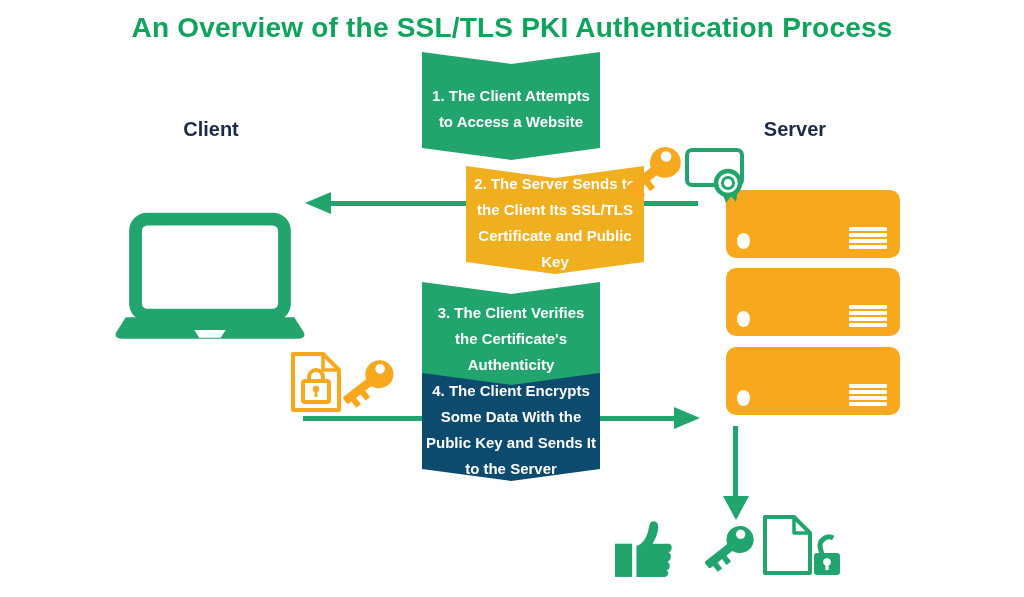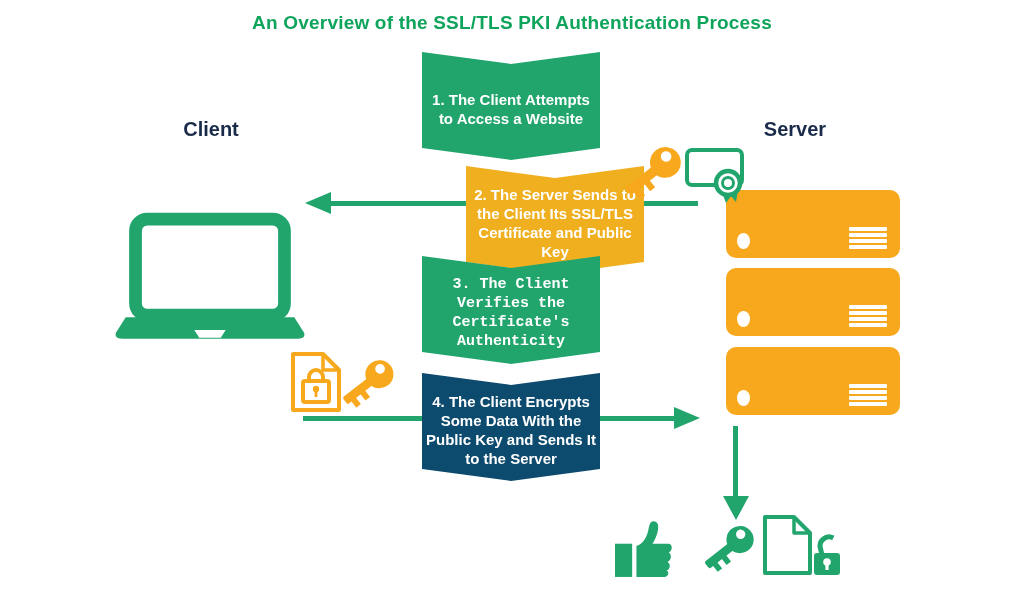--- a/index.html
+++ b/index.html
@@ -10,7 +10,7 @@
   .abs{position:absolute;}
   #title{
     left:0;top:12px;width:1024px;text-align:center;
-    font-size:19px;font-weight:bold;color:#0FA45C;letter-spacing:0.2px;
+    font-size:28px;font-weight:bold;color:#0FA45C;letter-spacing:0.2px;
   }
   .side-label{
     top:118px;width:140px;text-align:center;

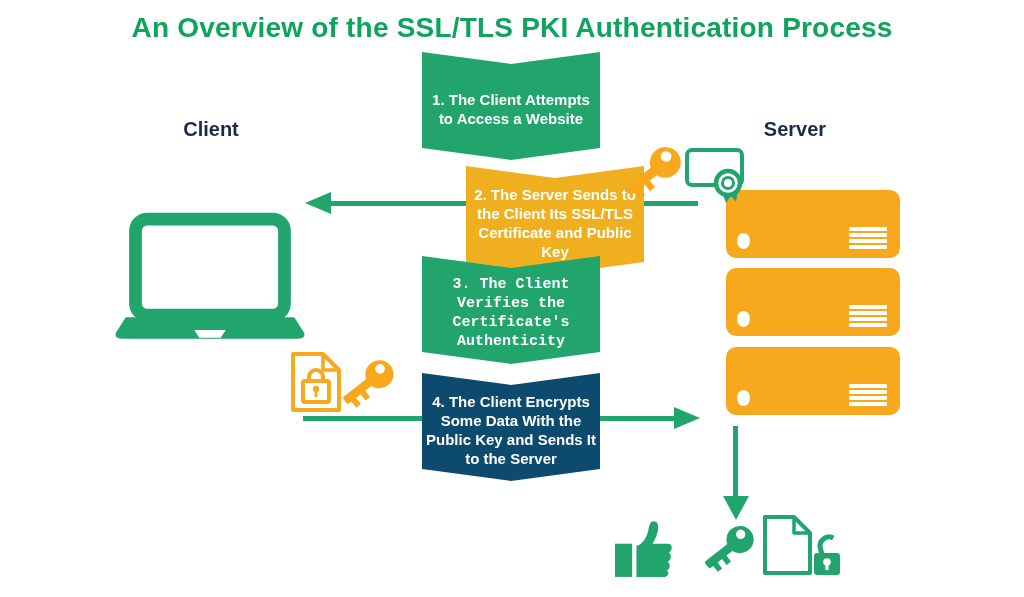--- a/index.html
+++ b/index.html
@@ -28,7 +28,7 @@
   }
   .banner .txt{
     width:172px;text-align:center;color:#fff;
-    font-size:15px;line-height:19px;font-weight:bold;
+    font-size:15px;line-height:26px;font-weight:bold;
   }
   .b1{top:52px;} .b2{top:166px;margin-left:44px;} .b3{top:256px;font-family:Liberation Mono, monospace;} .b4{top:373px;} .b5{top:480px;}
 

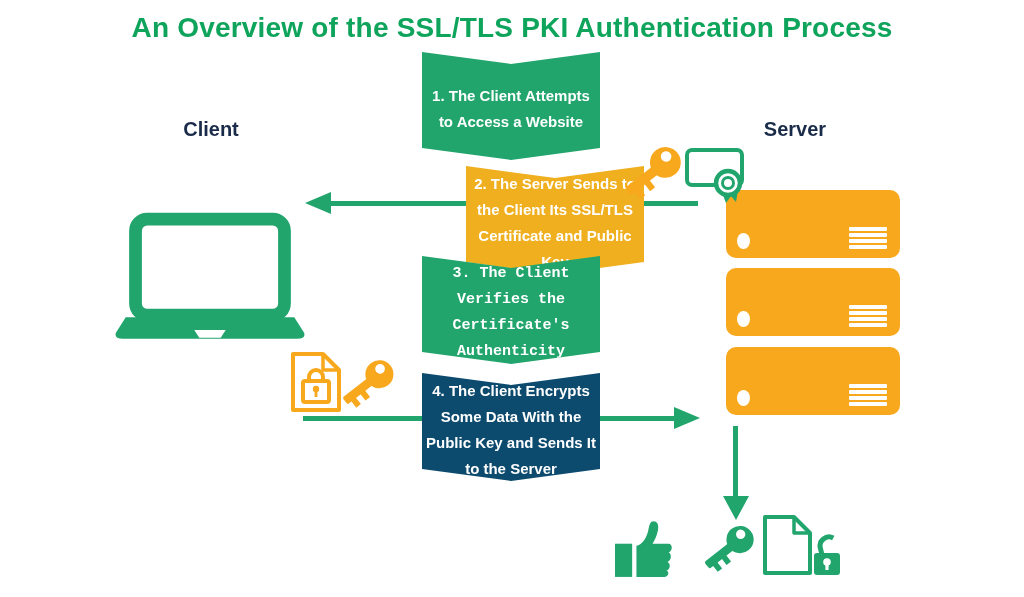--- a/index.html
+++ b/index.html
@@ -30,7 +30,7 @@
     width:172px;text-align:center;color:#fff;
     font-size:15px;line-height:26px;font-weight:bold;
   }
-  .b1{top:52px;} .b2{top:166px;margin-left:44px;} .b3{top:256px;font-family:Liberation Mono, monospace;} .b4{top:373px;} .b5{top:480px;}
+  .b1{top:52px;} .b2{top:166px;margin-left:44px;} .b3{top:282px;} .b4{top:373px;} .b5{top:480px;}
 
   
   .hline{height:5px;background:#21A56D;z-index:1;}

